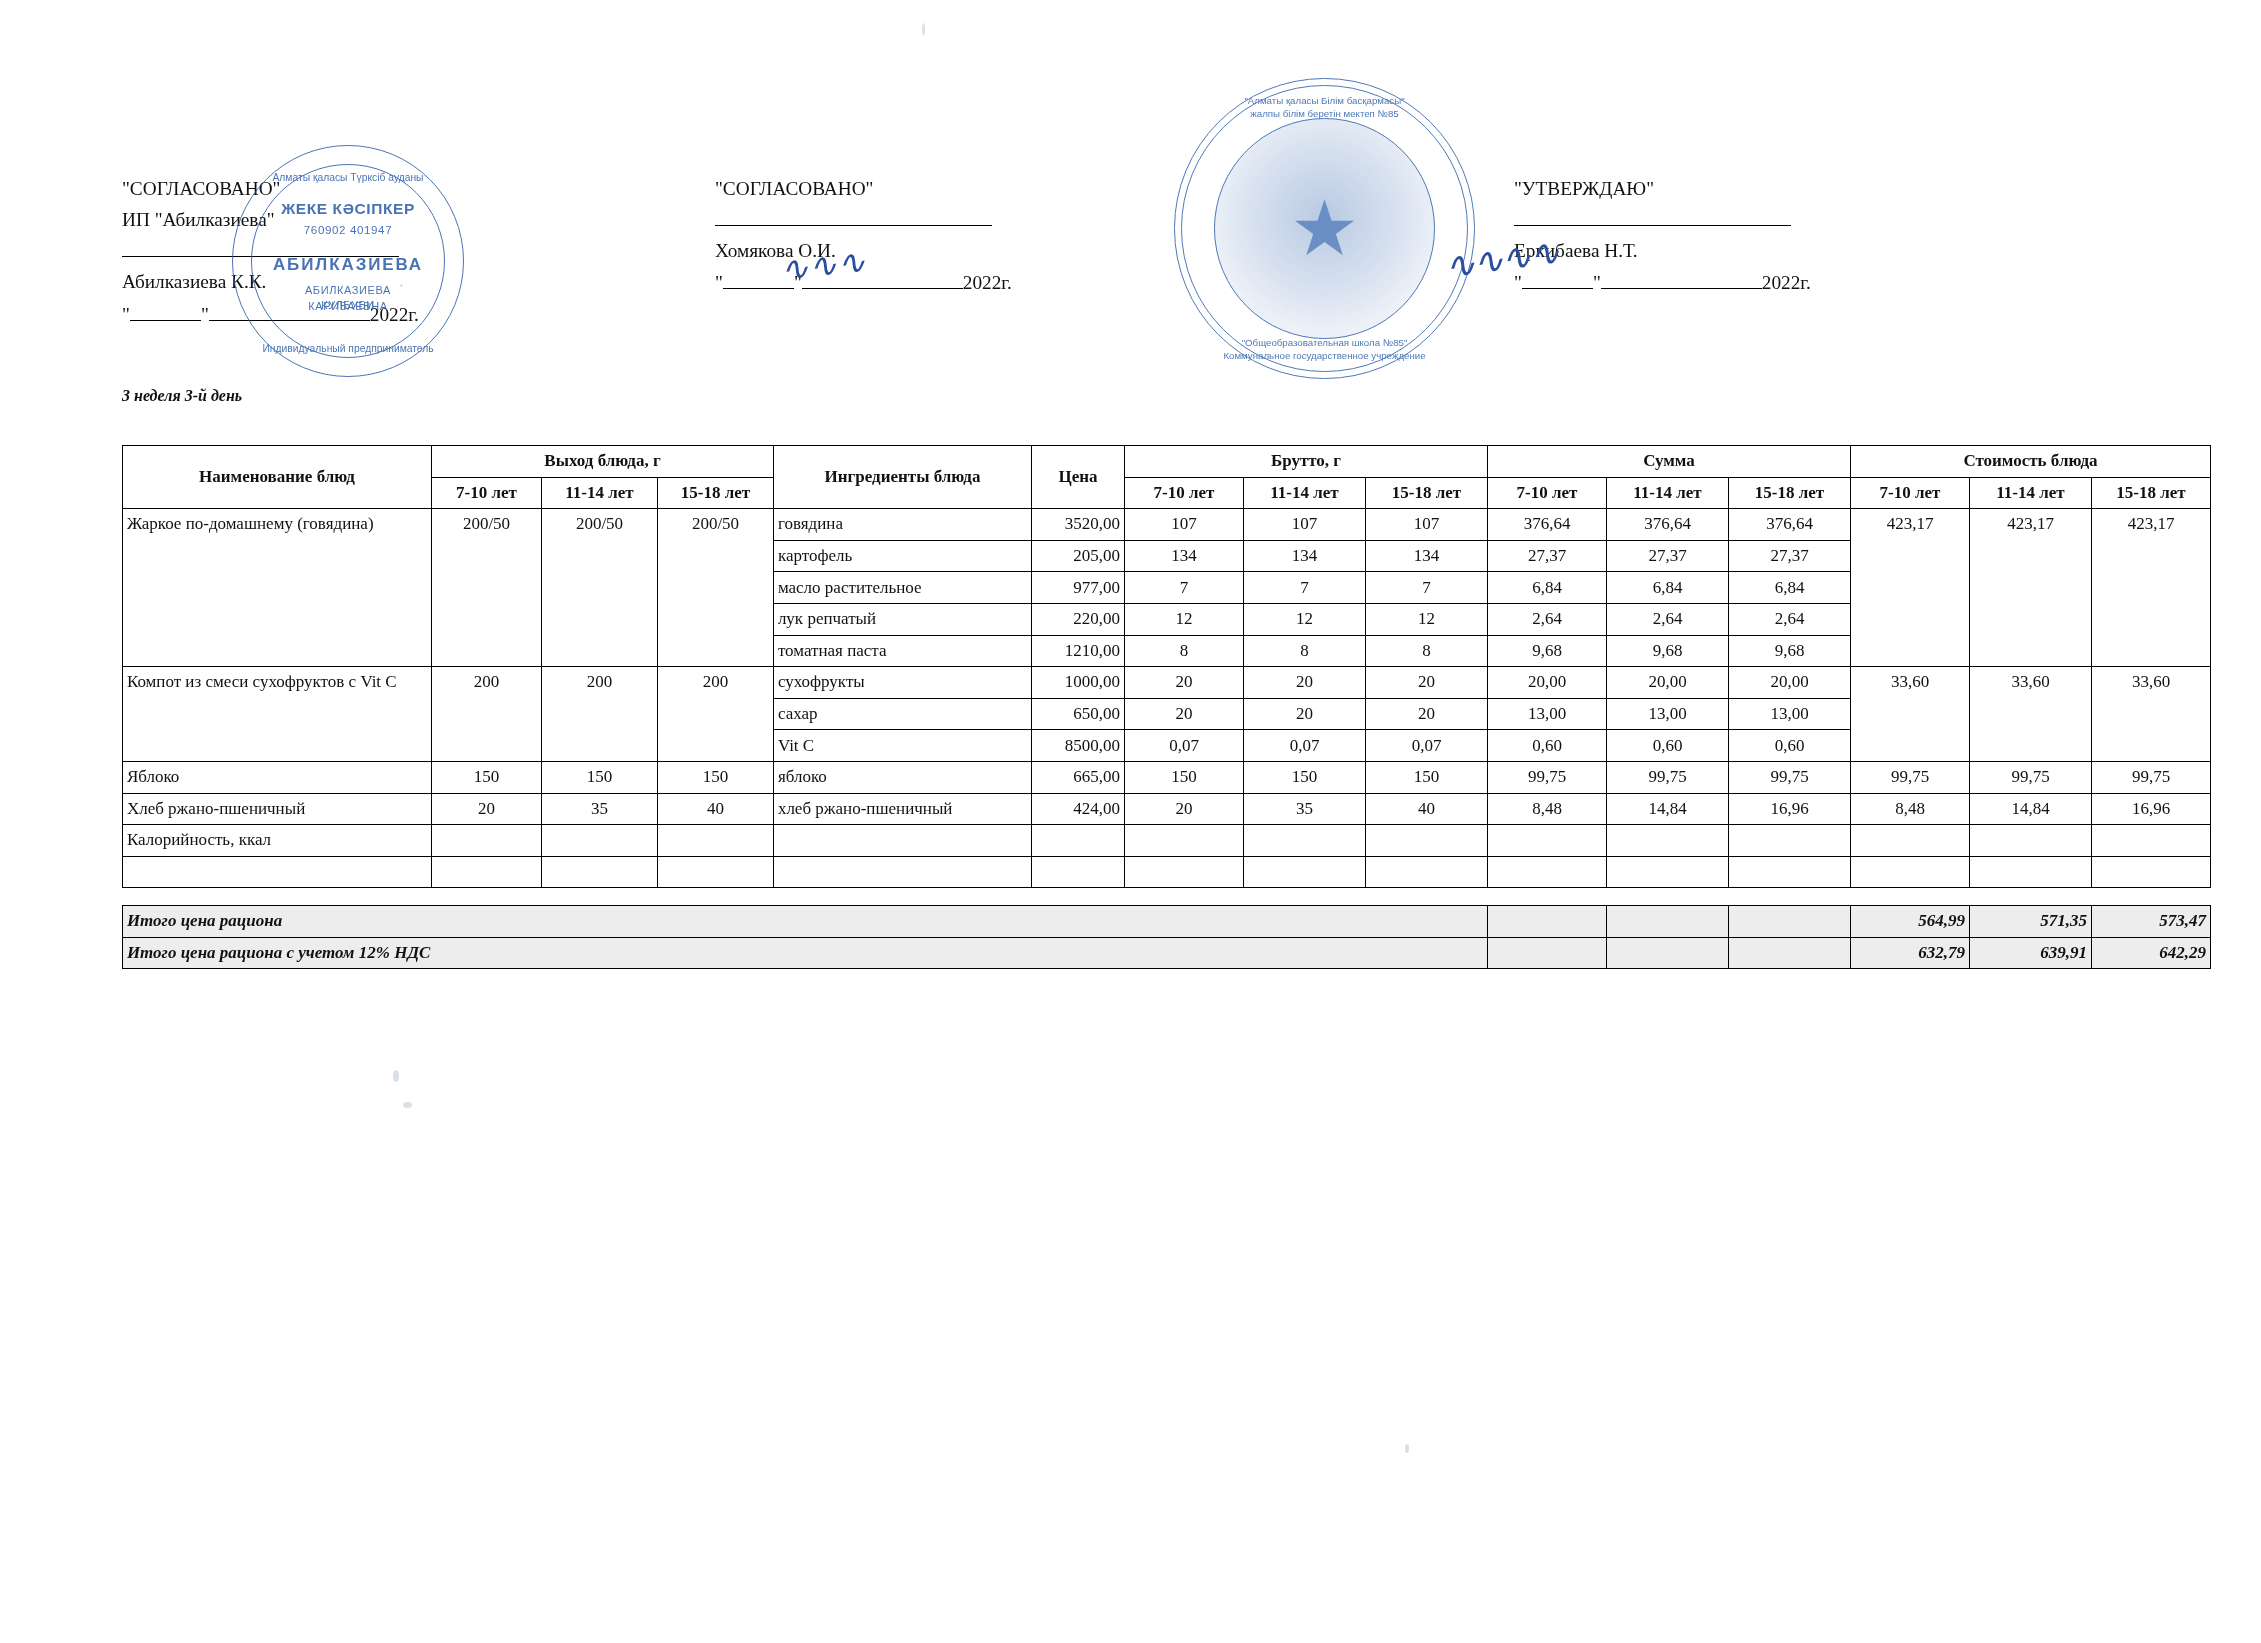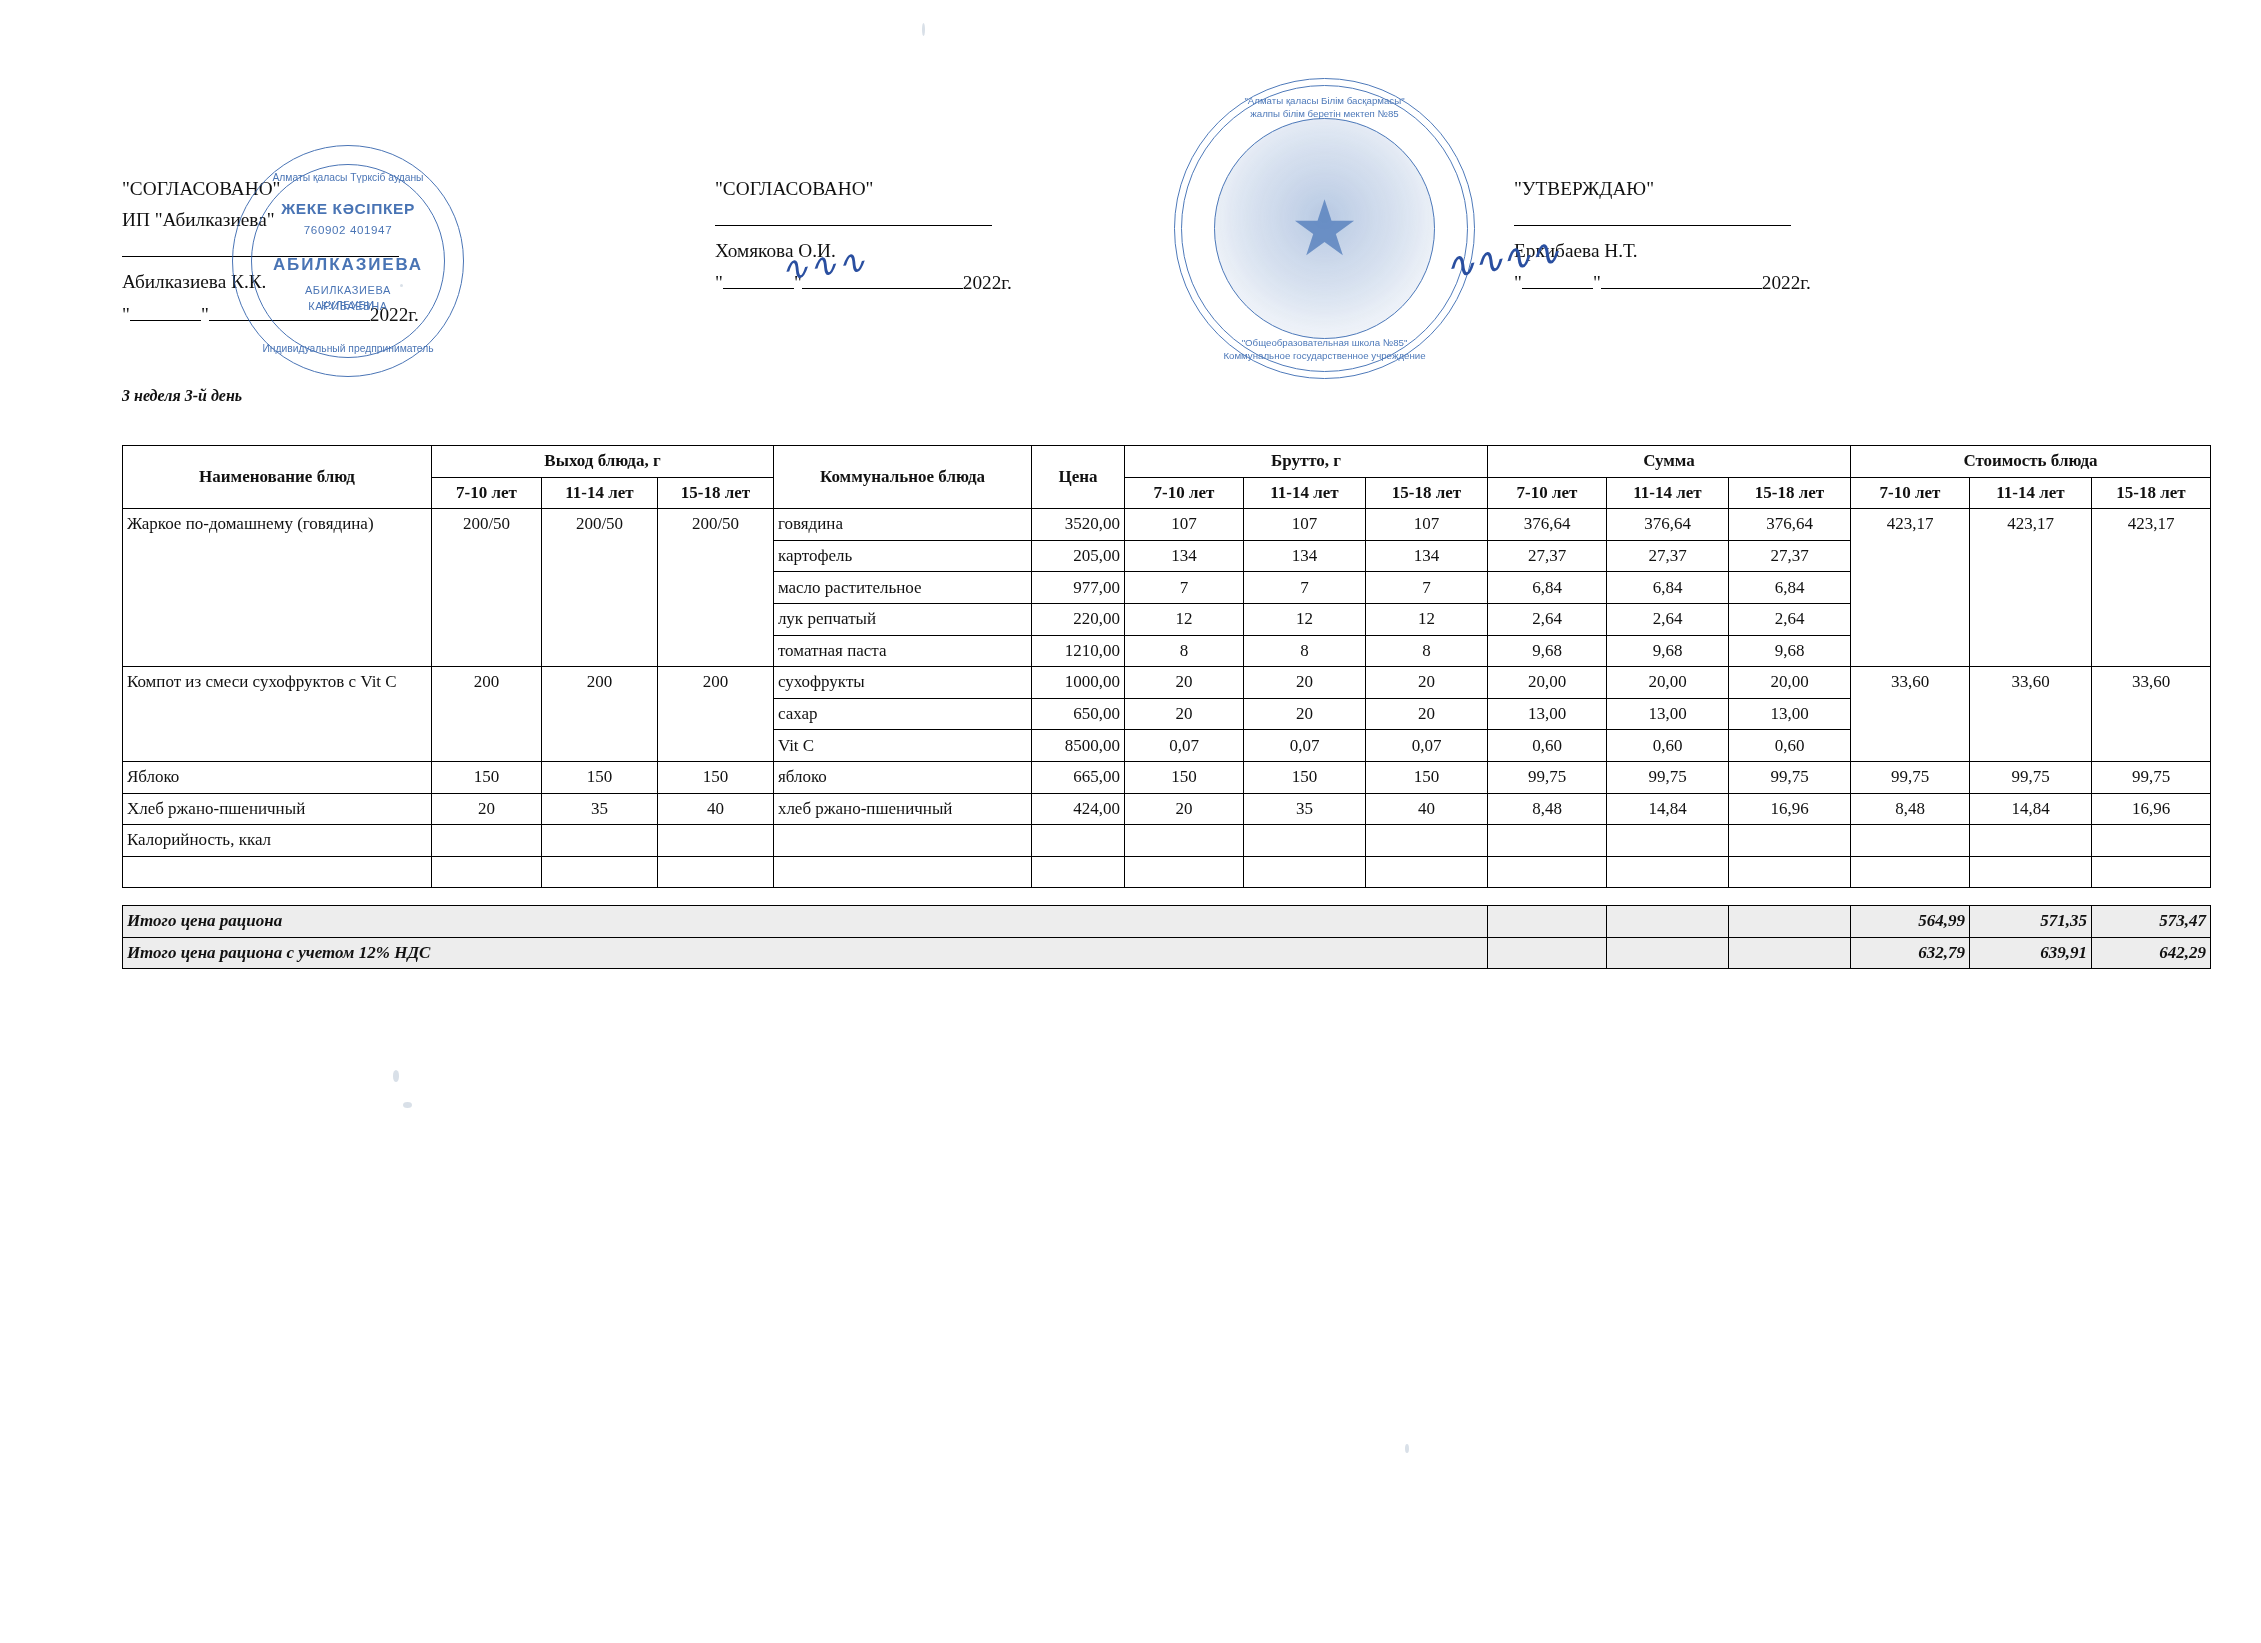--- a/index.html
+++ b/index.html
@@ -322,7 +322,7 @@
       <tr>
         <th rowspan="2">Наименование блюд</th>
         <th colspan="3">Выход блюда, г</th>
-        <th rowspan="2">Коммунальное блюда</th>
+        <th rowspan="2">Ингредиенты блюда</th>
         <th rowspan="2">Цена</th>
         <th colspan="3">Брутто, г</th>
         <th colspan="3">Сумма</th>

